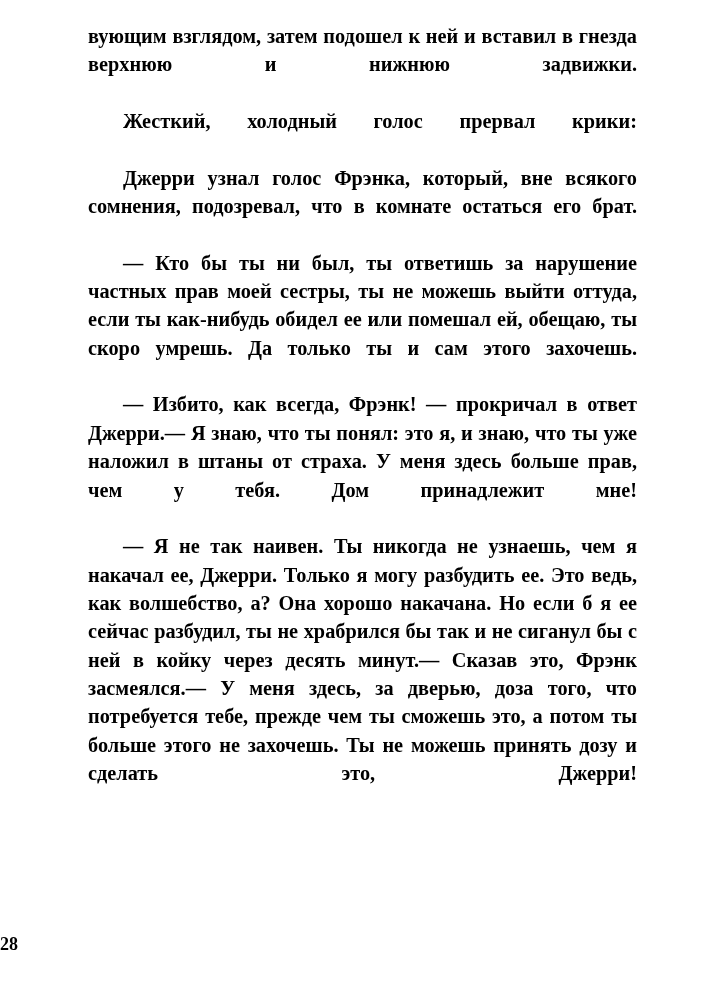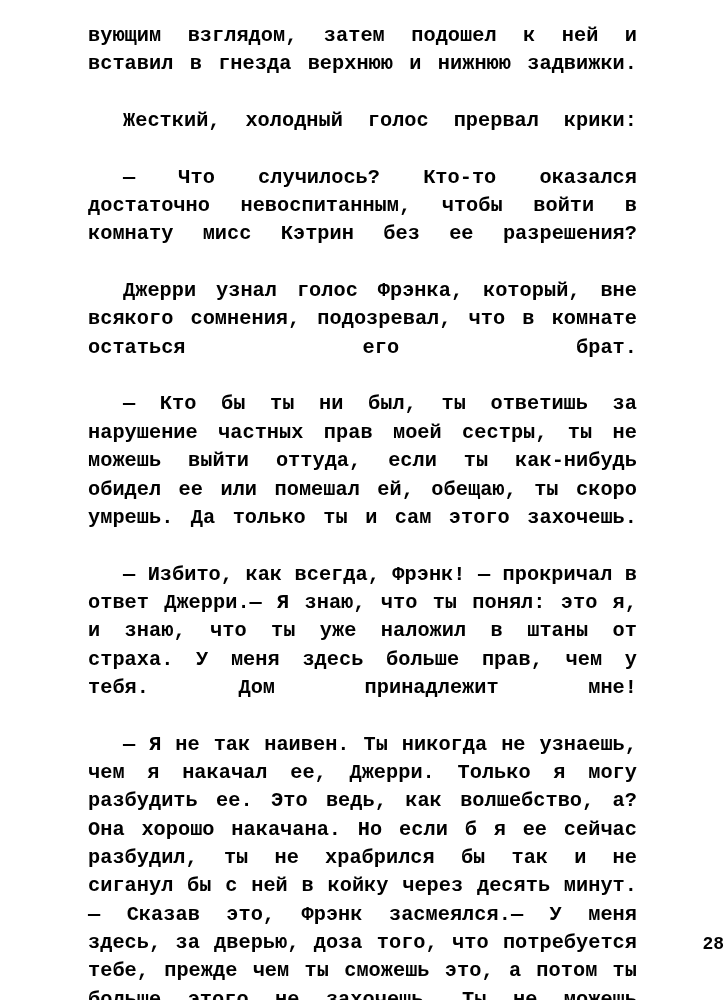--- a/index.html
+++ b/index.html
@@ -19,7 +19,6 @@
     background: #ffffff;
     overflow: hidden;
     box-sizing: border-box;
-    font-family: Liberation Mono, monospace;
   }
   .text-block {
     position: absolute;

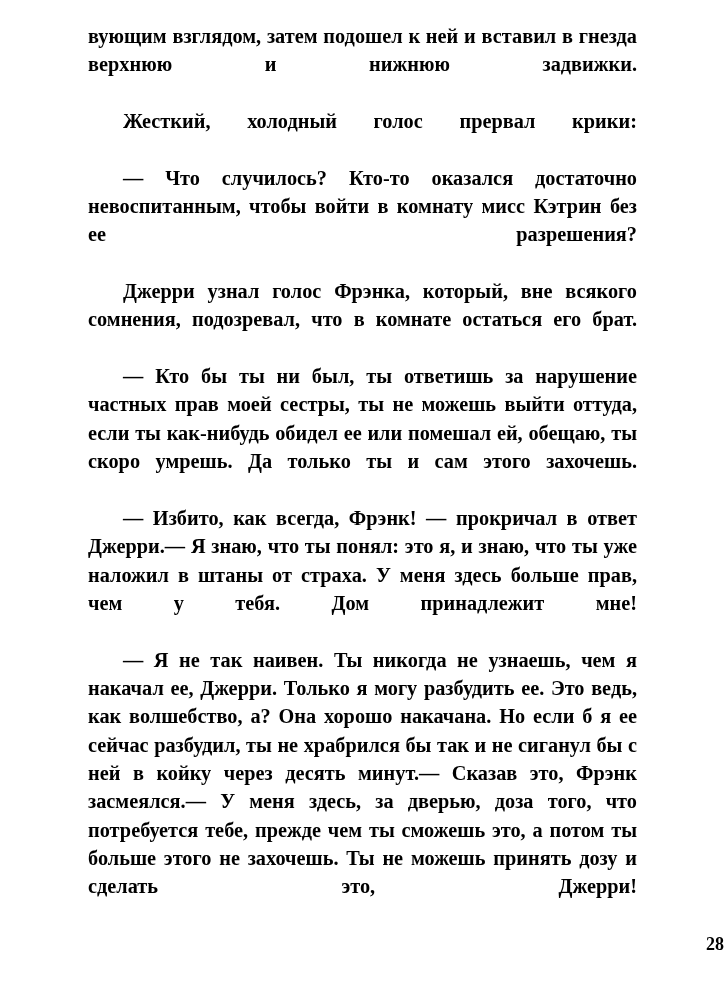--- a/index.html
+++ b/index.html
@@ -71,7 +71,6 @@
   <div class="text-block">
     <p class="para no-indent">вующим взглядом, затем подошел к ней и вставил в гнезда верхнюю и нижнюю задвижки.</p>
     <p class="para">Жесткий, холодный голос прервал крики:</p>
-    <p class="para">— Что случилось? Кто-то оказался достаточно невоспитанным, чтобы войти в комнату мисс Кэтрин без ее разрешения?</p>
     <p class="para">Джерри узнал голос Фрэнка, который, вне всякого сомнения, подозревал, что в комнате остаться его брат.</p>
     <p class="para">— Кто бы ты ни был, ты ответишь за нарушение частных прав моей сестры, ты не можешь выйти оттуда, если ты как-нибудь обидел ее или помешал ей, обещаю, ты скоро умрешь. Да только ты и сам этого захочешь.</p>
     <p class="para">— Избито, как всегда, Фрэнк! — прокричал в ответ Джерри.— Я знаю, что ты понял: это я, и знаю, что ты уже наложил в штаны от страха. У меня здесь больше прав, чем у тебя. Дом принадлежит мне!</p>

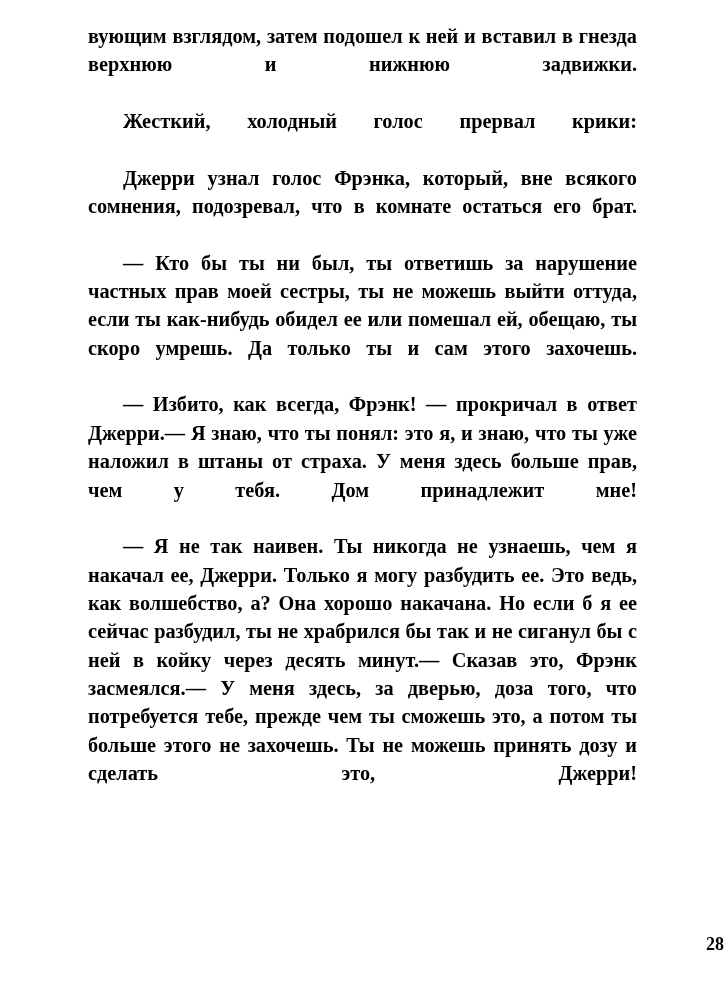--- a/index.html
+++ b/index.html
@@ -56,7 +56,7 @@
     left: 0;
     right: 0;
     top: 933px;
-    text-align: right;
+    text-align: left;
     font-size: 18px;
     font-weight: 600;
     line-height: 22px;

